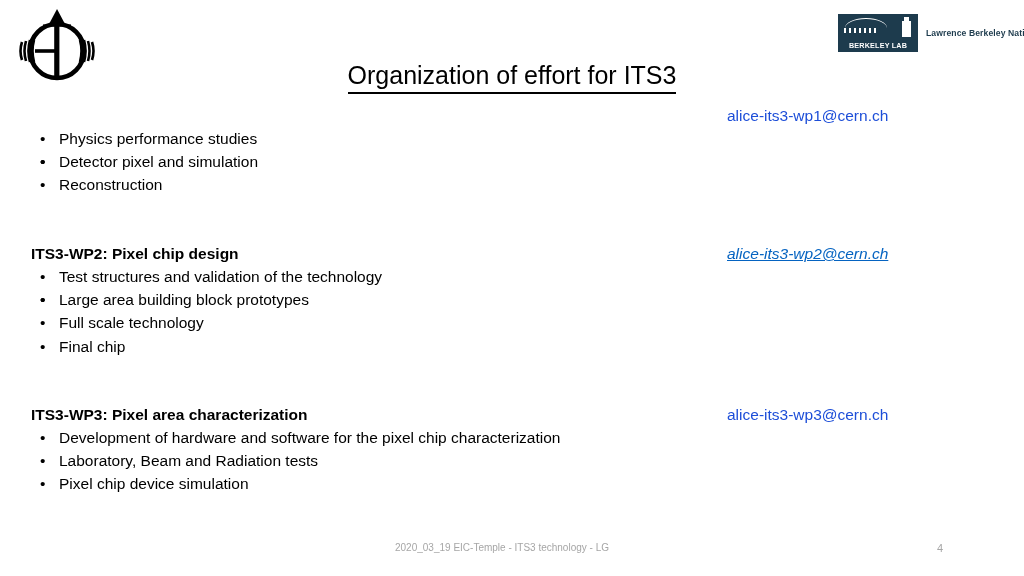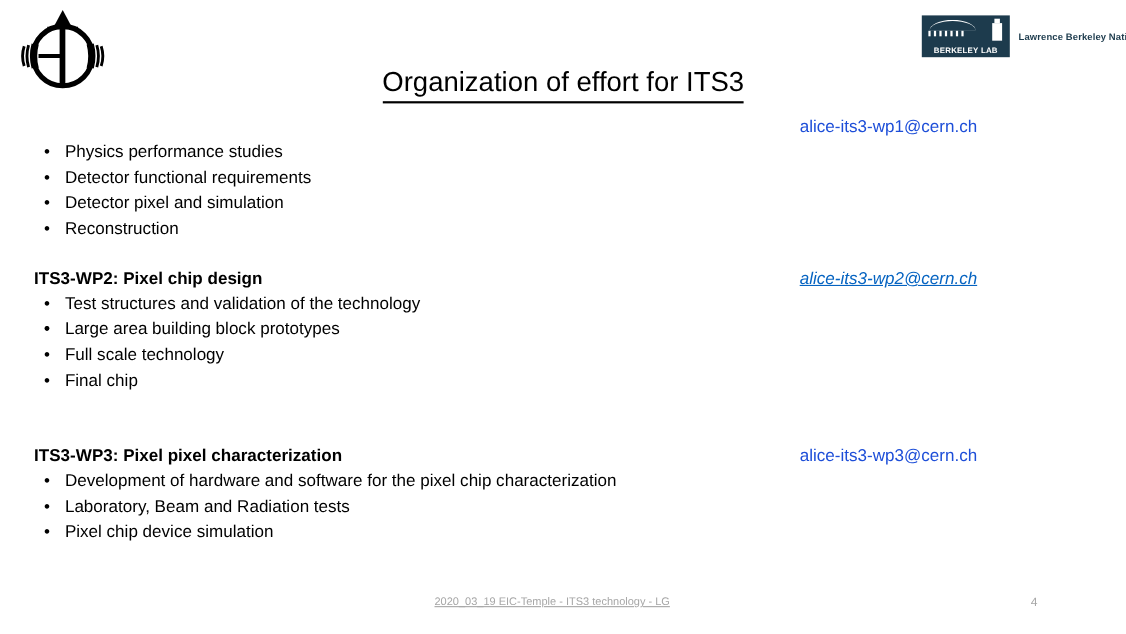--- a/index.html
+++ b/index.html
@@ -274,7 +274,7 @@
     </div>
     <ul class="wp-list">
       <li><span class="bullet">•</span><span>Physics performance studies</span></li>
-      <li><span class="bullet">•</span><span>Detector functional requirements</span></li>
+      <li><span class="bullet">•</span></li>
       <li><span class="bullet">•</span><span>Detector pixel and simulation</span></li>
       <li><span class="bullet">•</span><span>Reconstruction</span></li>
     </ul>

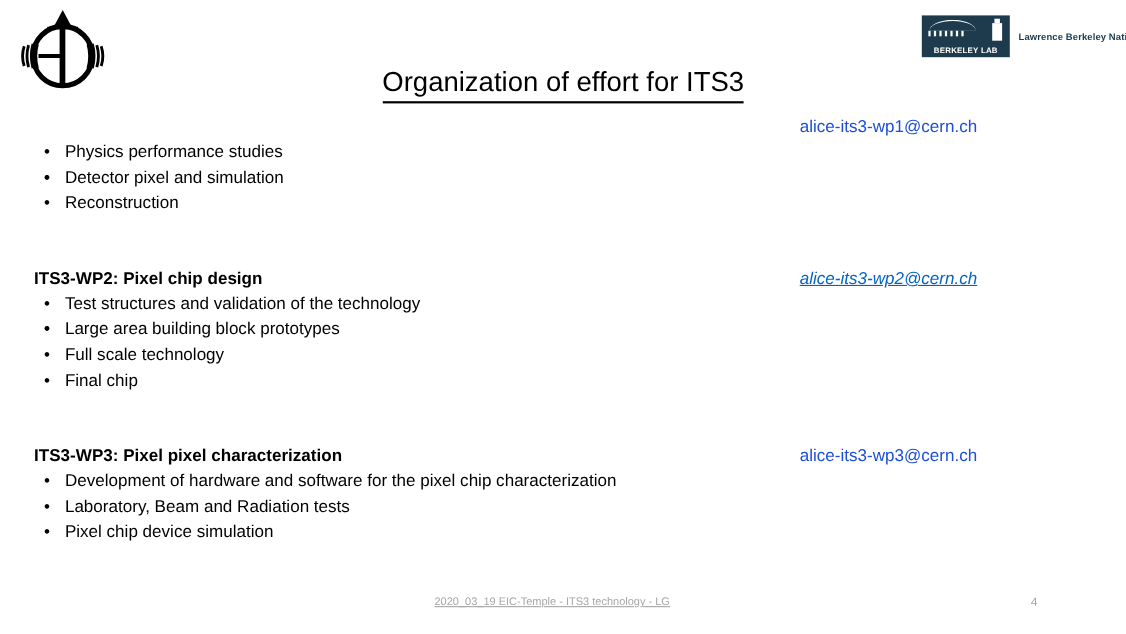--- a/index.html
+++ b/index.html
@@ -296,7 +296,7 @@
 
   <div class="wp-block" id="wp3">
     <div class="wp-head">
-      <span class="htext">ITS3-WP3: Pixel pixel characterization</span>
+      <span class="htext">ITS3-WP3: Pixel area characterization</span>
       <span class="wp-email">alice-its3-wp3@cern.ch</span>
     </div>
     <ul class="wp-list">

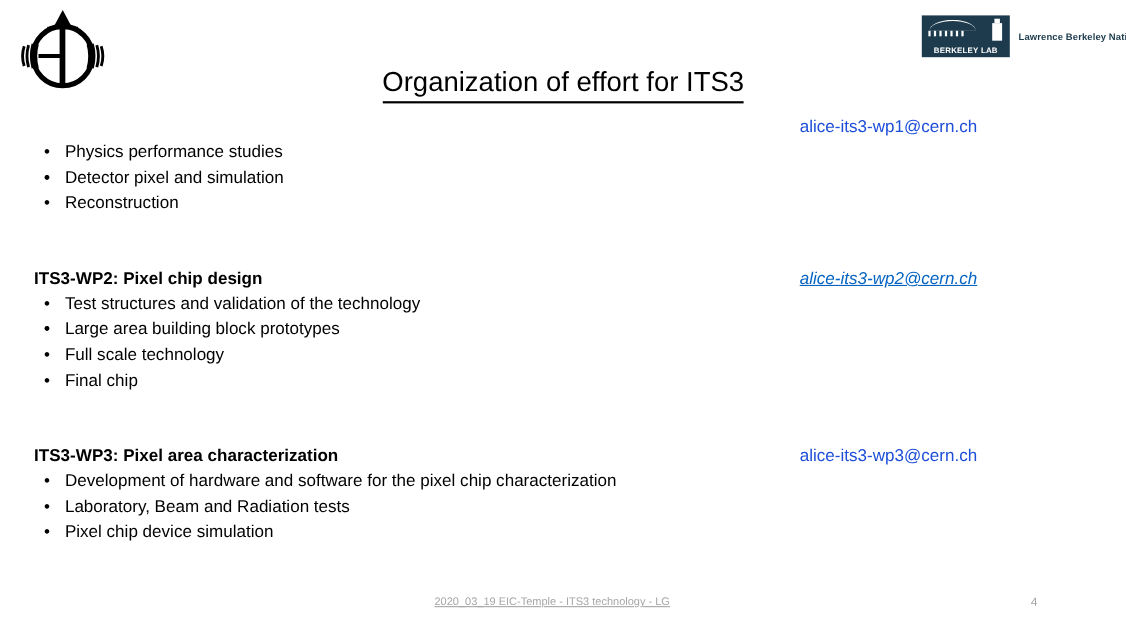--- a/index.html
+++ b/index.html
@@ -199,7 +199,6 @@
     font-size: 10px;
     line-height: 14px;
     color: #a6a6a6;
-    text-decoration: underline;
   }
   .footer-page {
     position: absolute;

